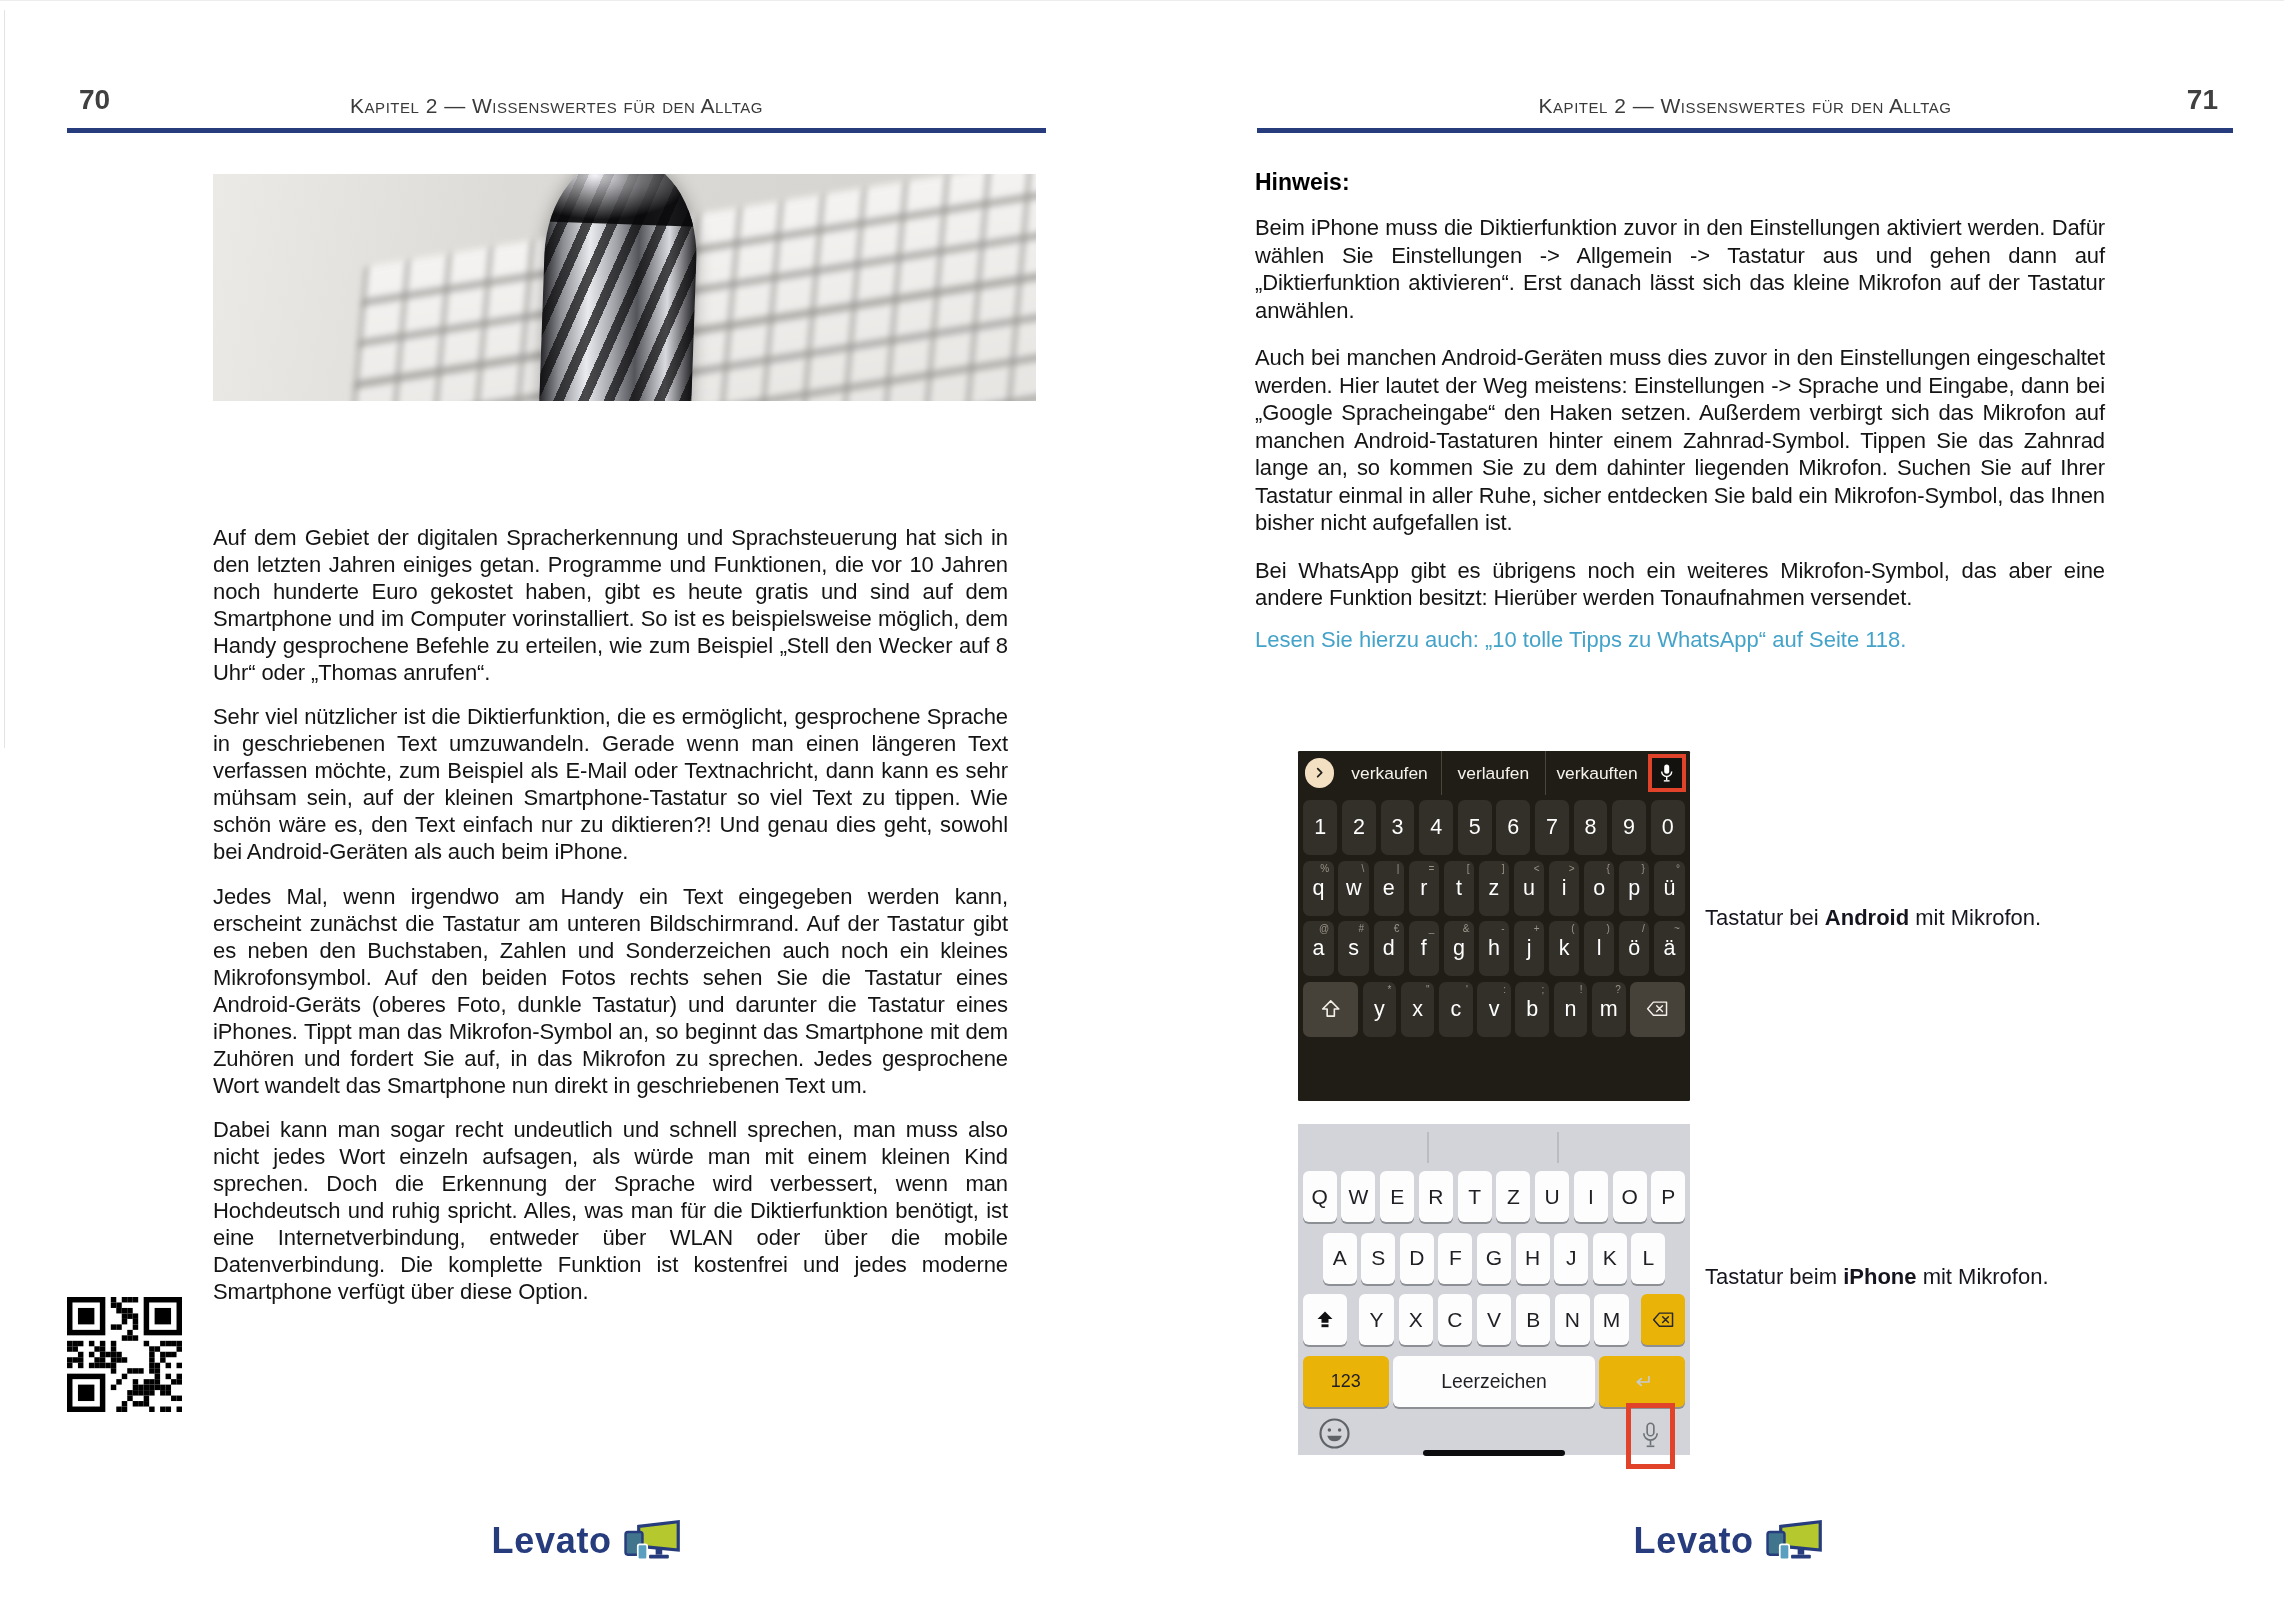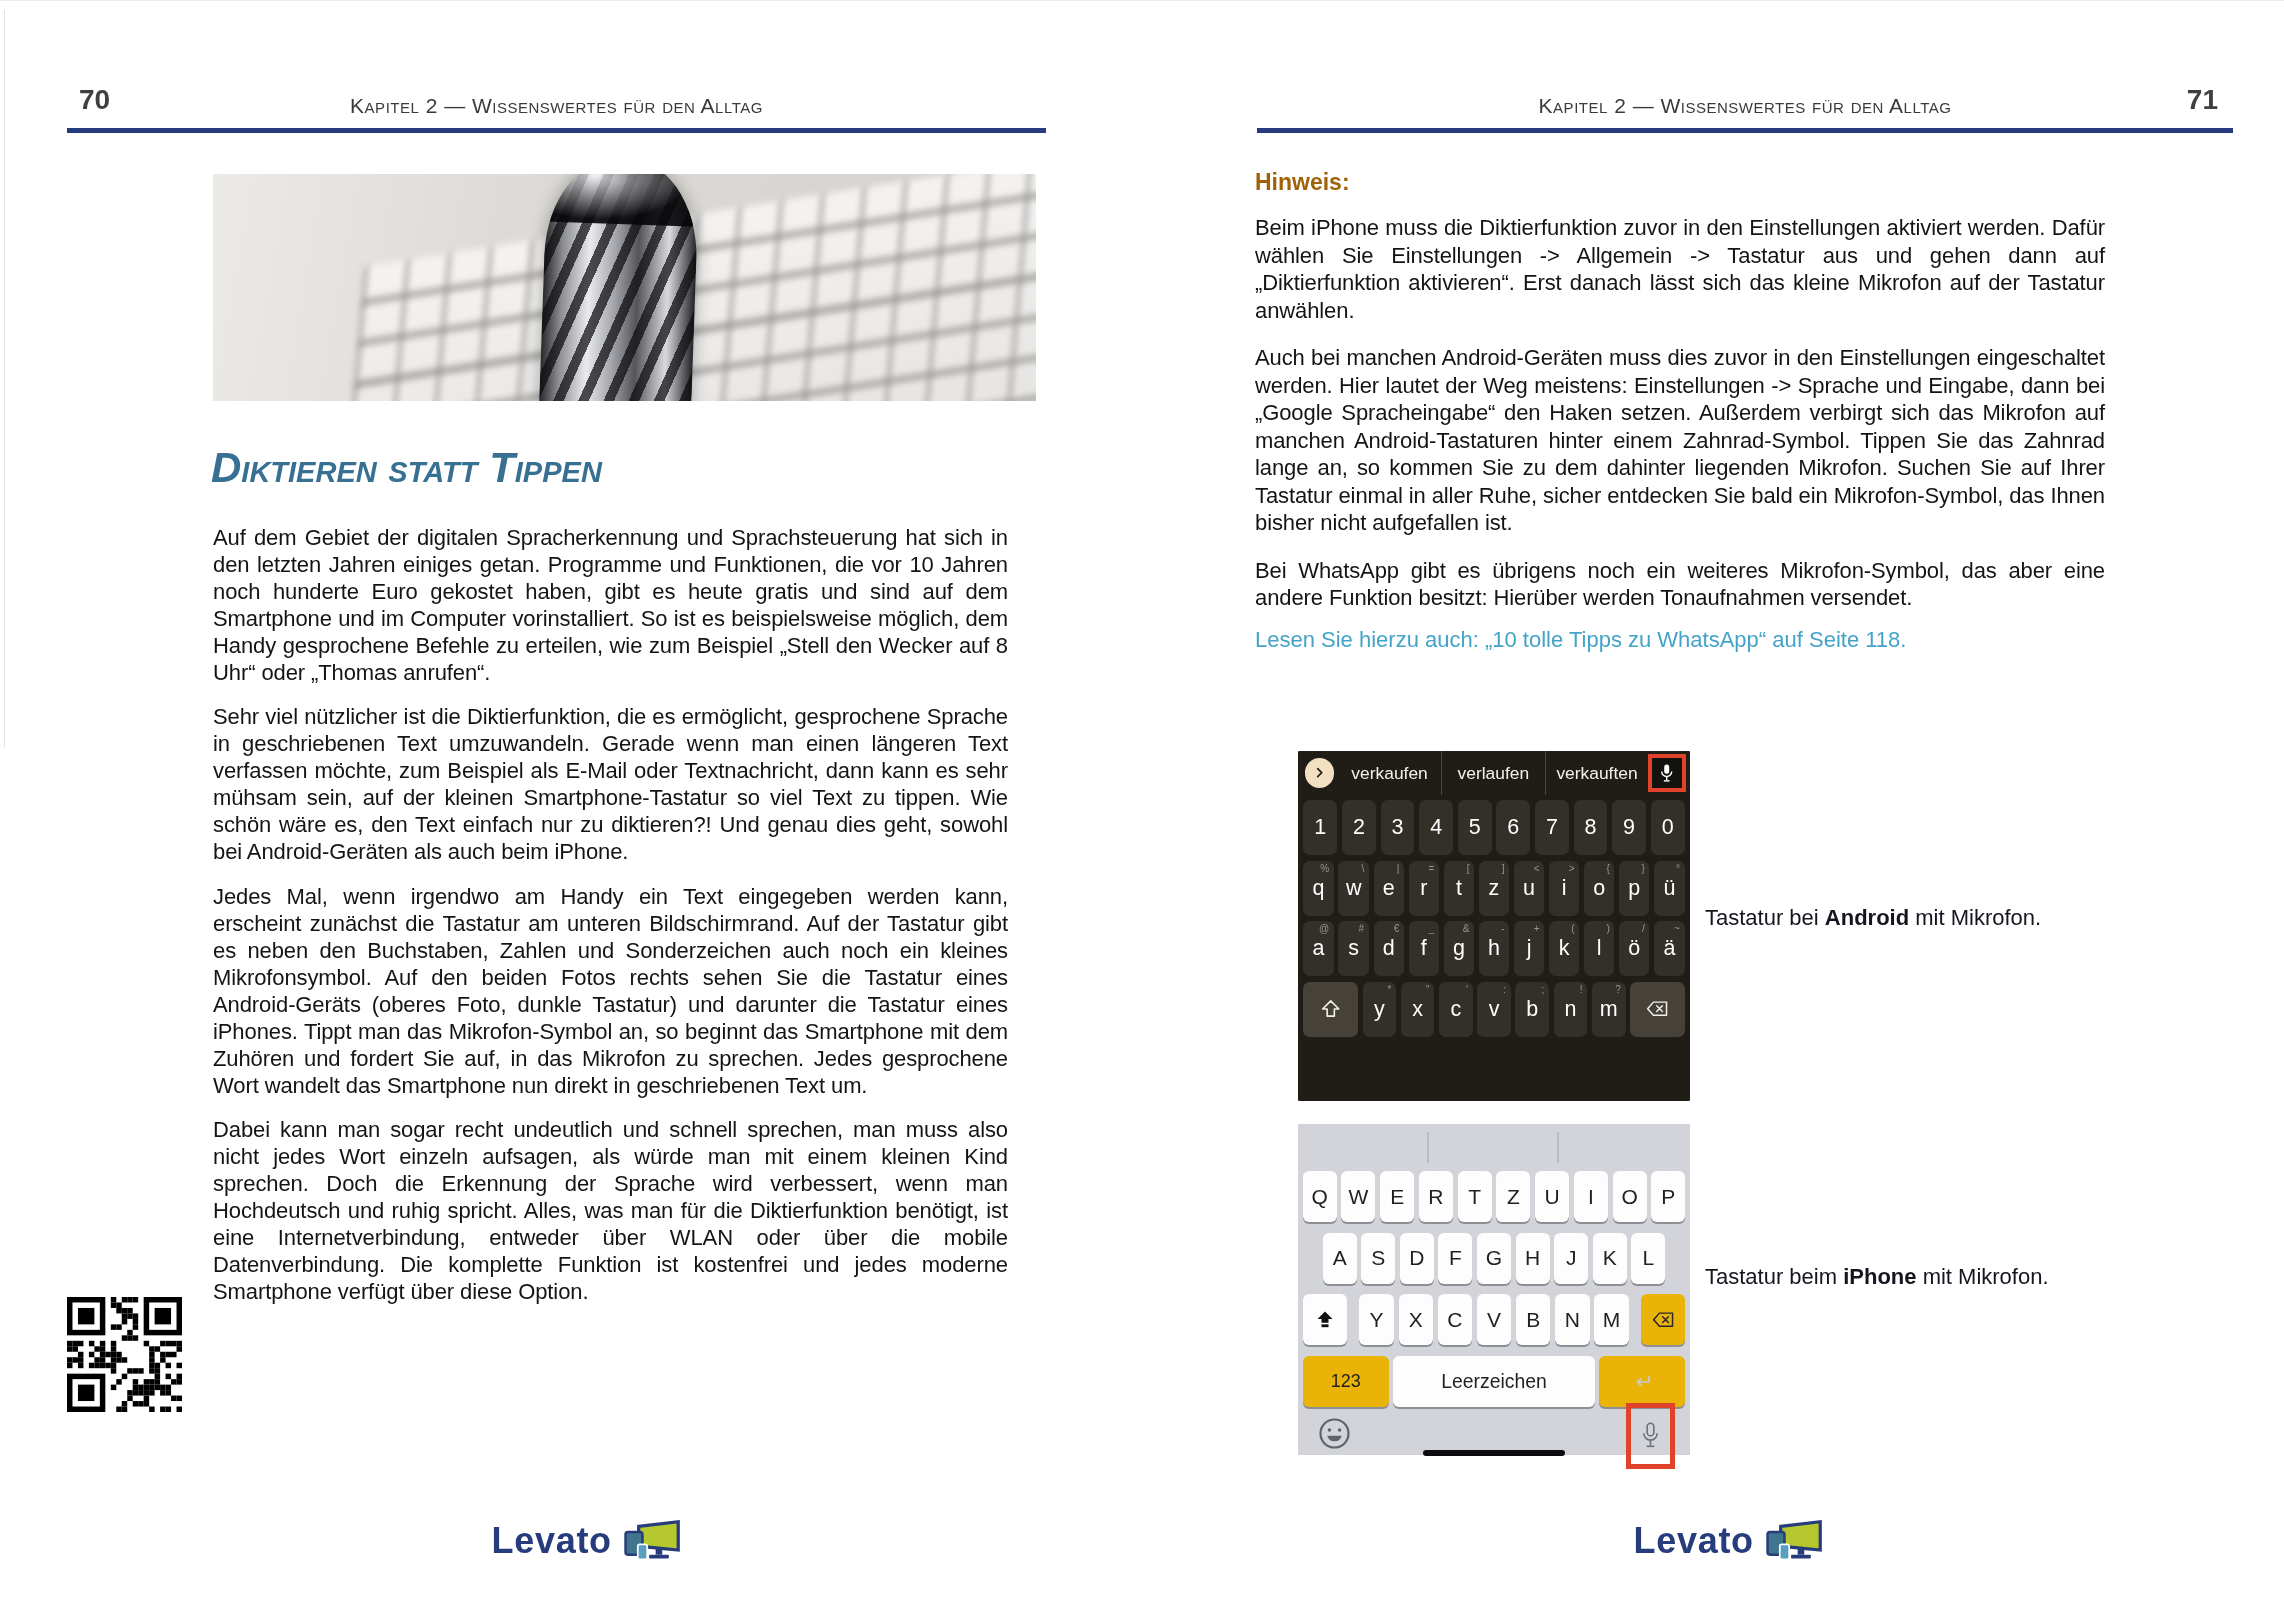--- a/index.html
+++ b/index.html
@@ -56,7 +56,7 @@
   .body-col p{margin:0 0 17.4px 0;}
   .body-right{left:113px;top:213px;width:850px;line-height:27.5px;}
   .body-right p{margin:0 0 20px 0;}
-  .note-label{position:absolute;left:113px;top:168px;font-size:23px;font-weight:bold;color:#a16207;}
+  .note-label{position:absolute;left:113px;top:168px;font-size:23px;font-weight:bold;color:#000000;}
   .see-link{position:absolute;left:113px;top:626px;font-size:22px;color:#44a3c9;text-decoration:none;cursor:pointer;}
 
   

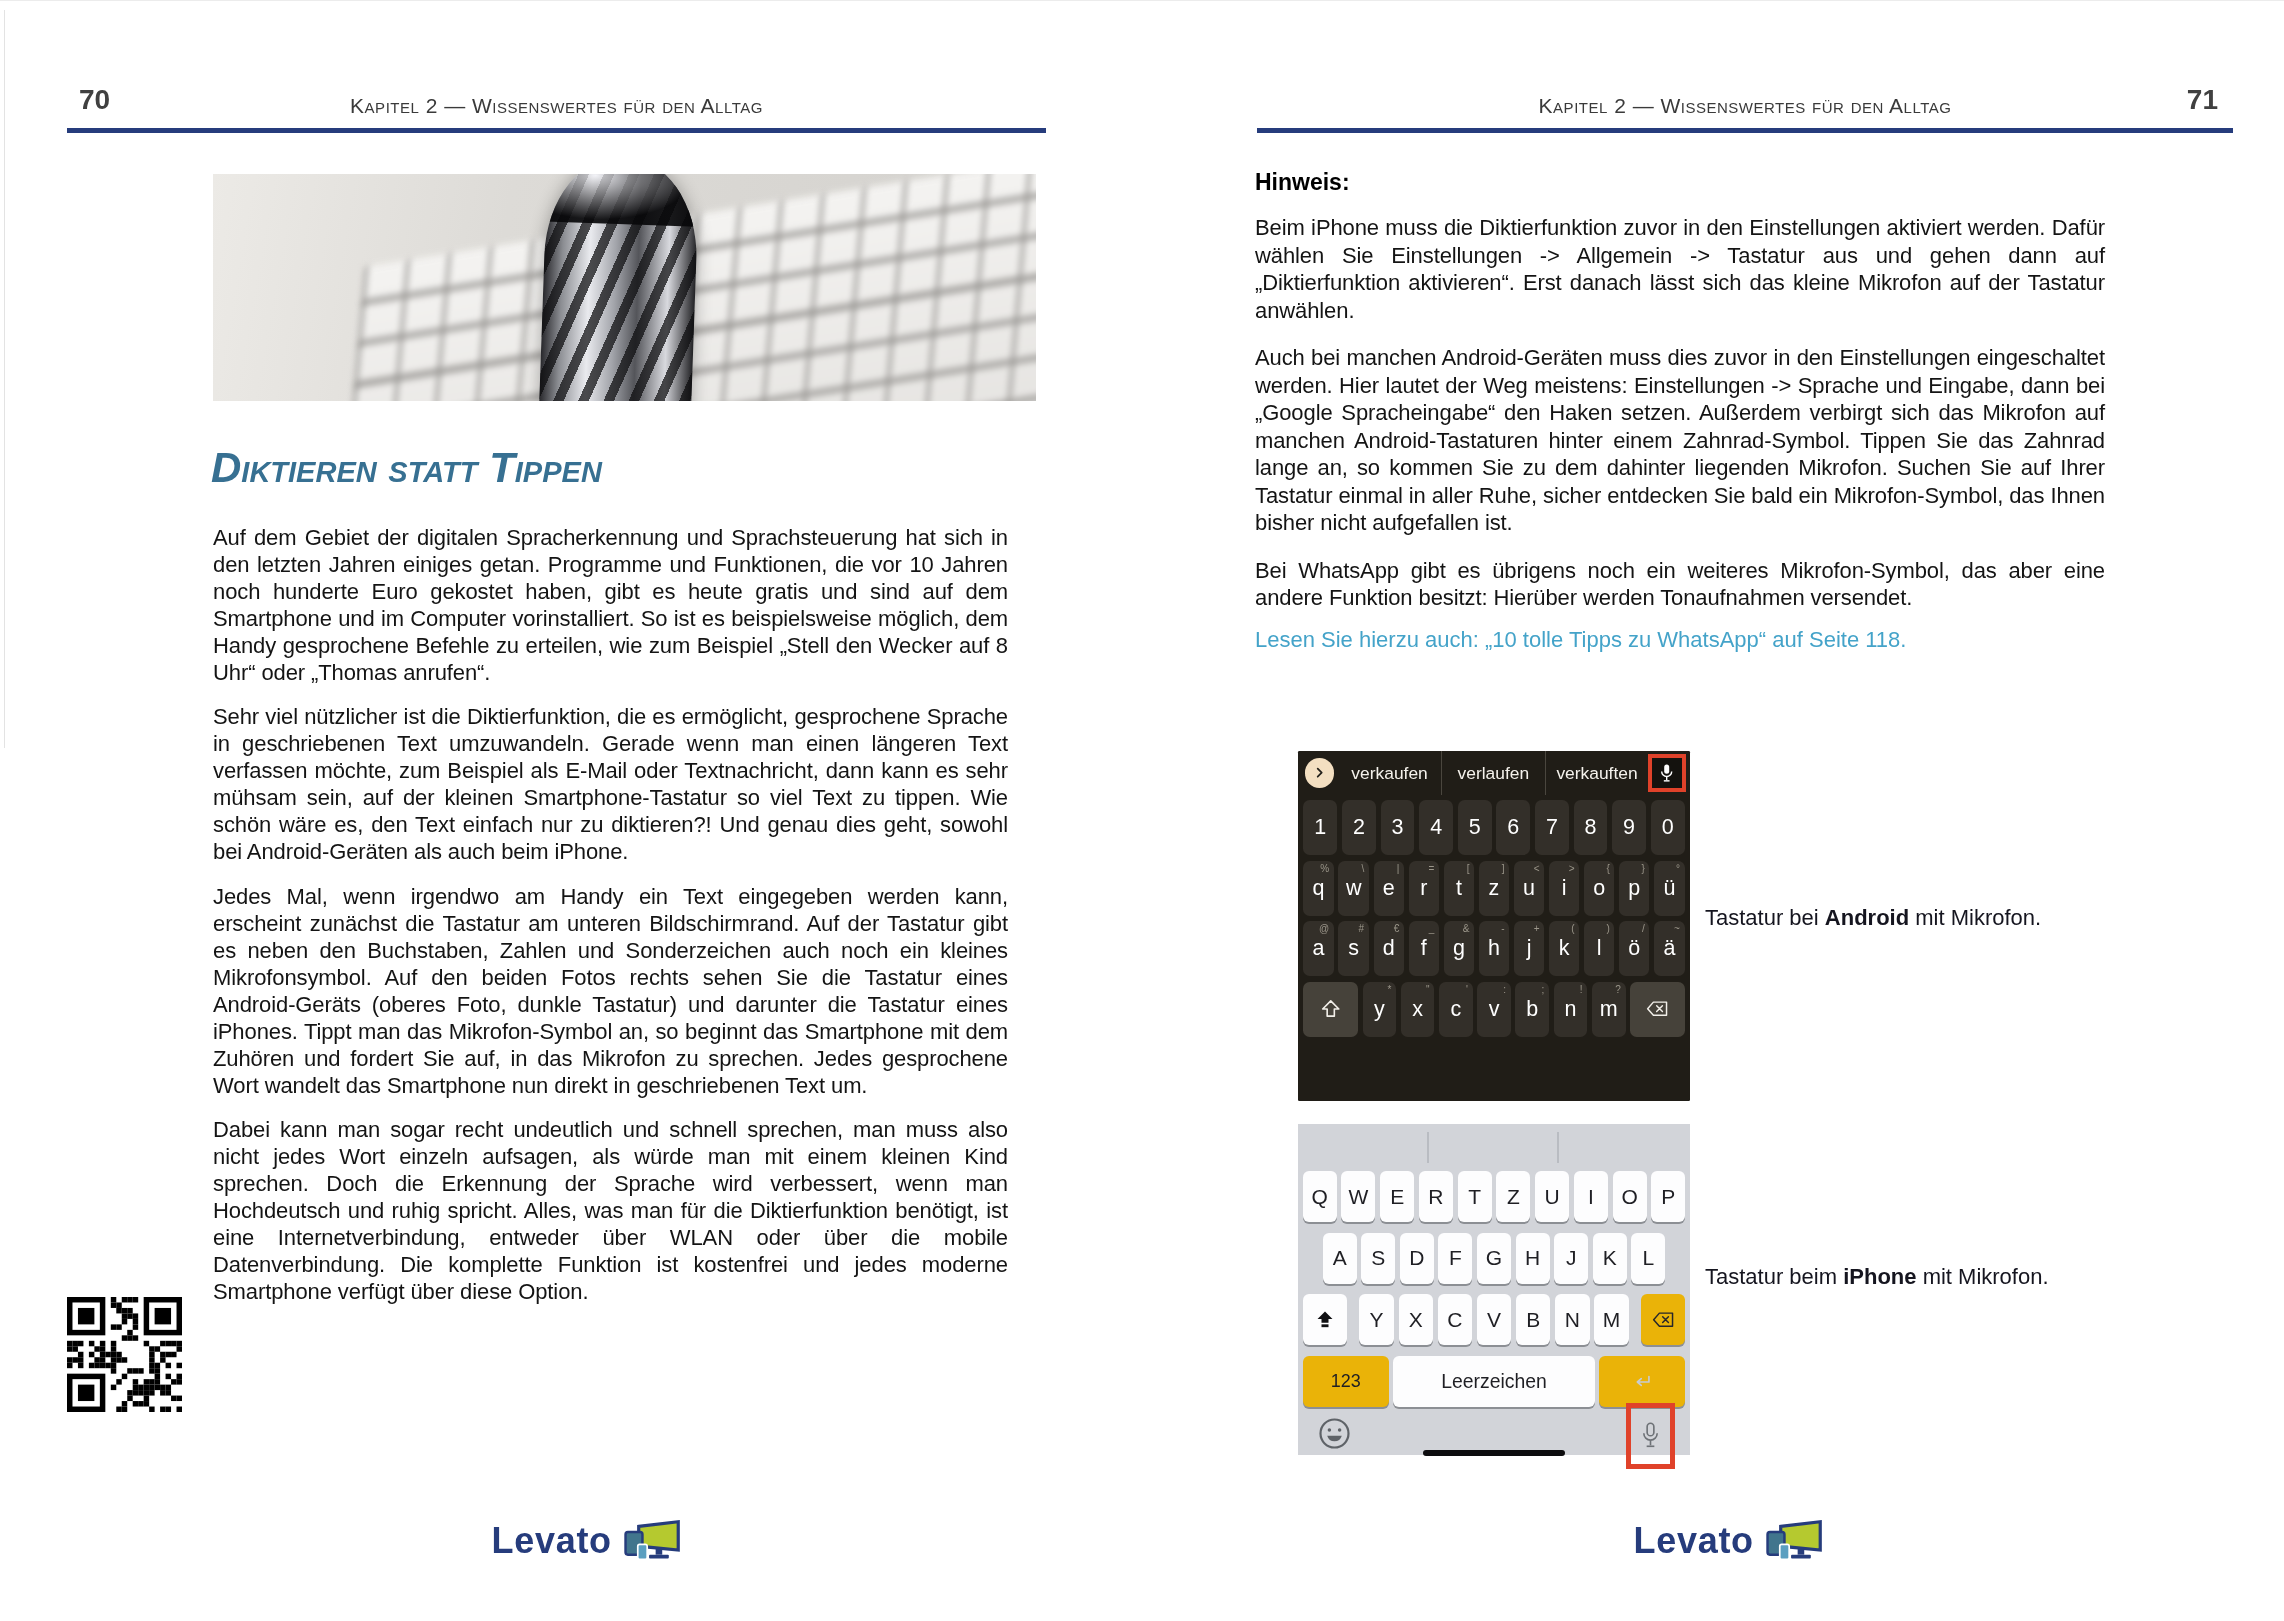--- a/index.html
+++ b/index.html
@@ -145,7 +145,6 @@
       <div class="photo-mic"></div>
     </figure>
 
-    <h1 class="title">Diktieren statt Tippen</h1>
 
     <div class="body-col body-left">
         <p>Auf dem Gebiet der digitalen Spracherkennung und Sprachsteuerung hat sich in den letzten Jahren einiges getan. Programme und Funktionen, die vor 10 Jahren noch hunderte Euro gekostet haben, gibt es heute gratis und sind auf dem Smartphone und im Computer vorinstalliert. So ist es beispielsweise möglich, dem Handy gesprochene Befehle zu erteilen, wie zum Beispiel „Stell den Wecker auf 8 Uhr“ oder „Thomas anrufen“.</p>

